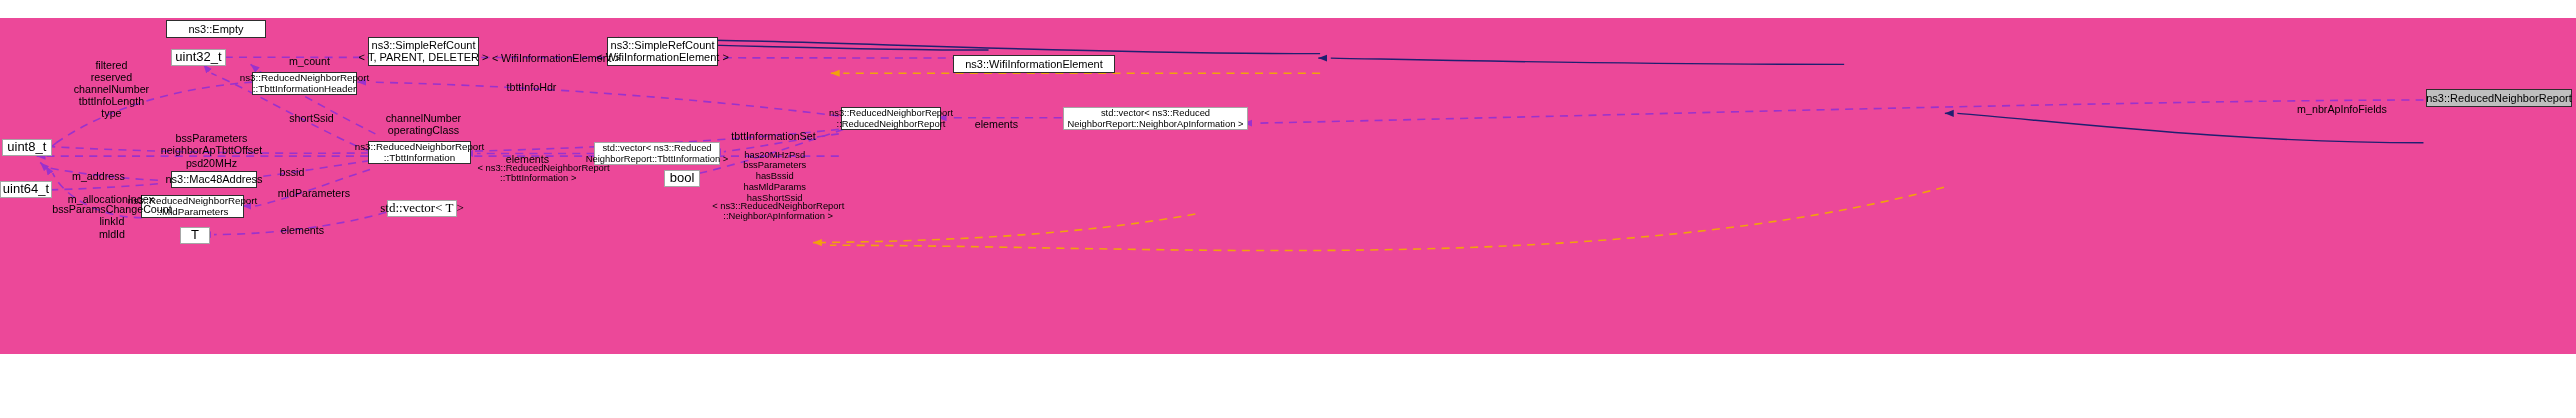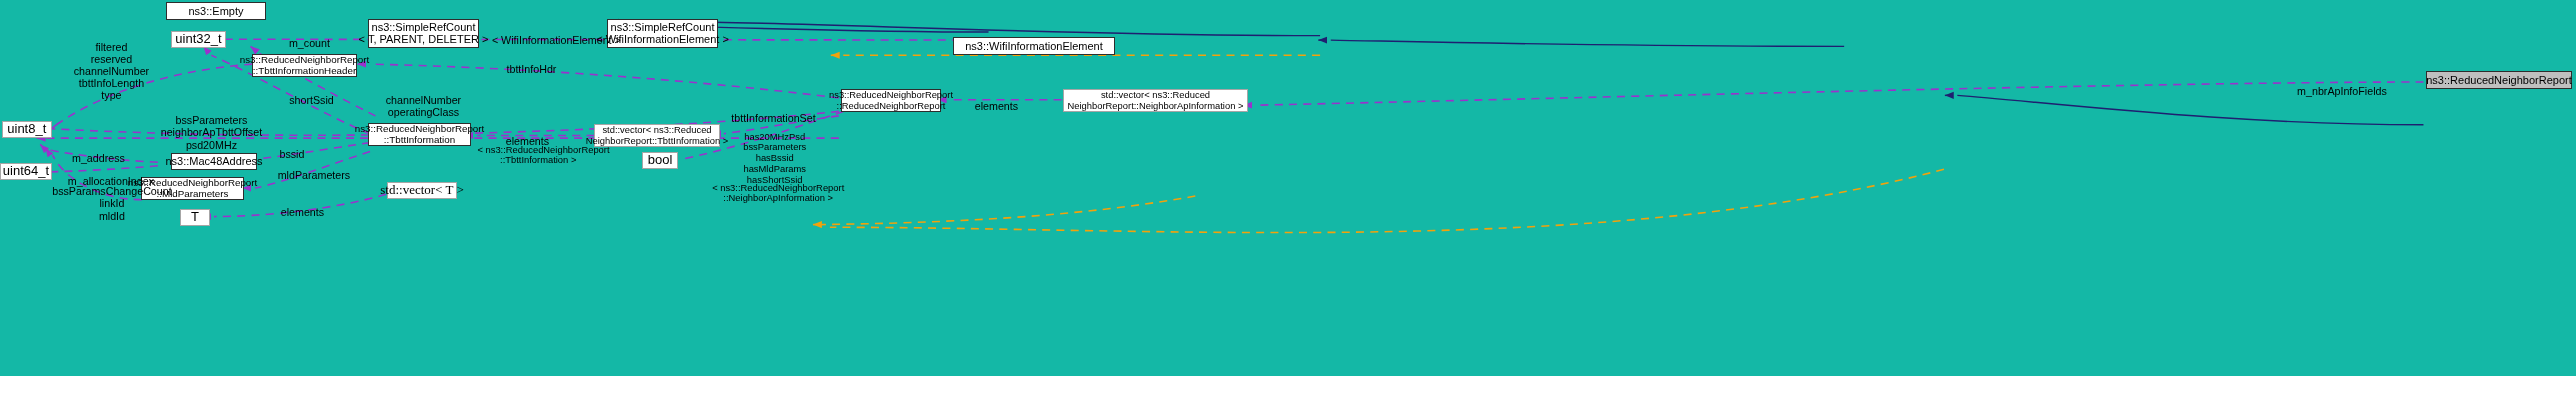--- a/index.html
+++ b/index.html
@@ -10,10 +10,11 @@
   #canvas {
     position: relative;
     width: 2576px;
-    height: 376px;
-    background: #14b8a6;
+    height: 336px;
+    background: #ec4899;
     font-family: "Liberation Sans", sans-serif;
     overflow: hidden;
+    margin-top: 18px;
   }
   svg.edges {
     position: absolute;

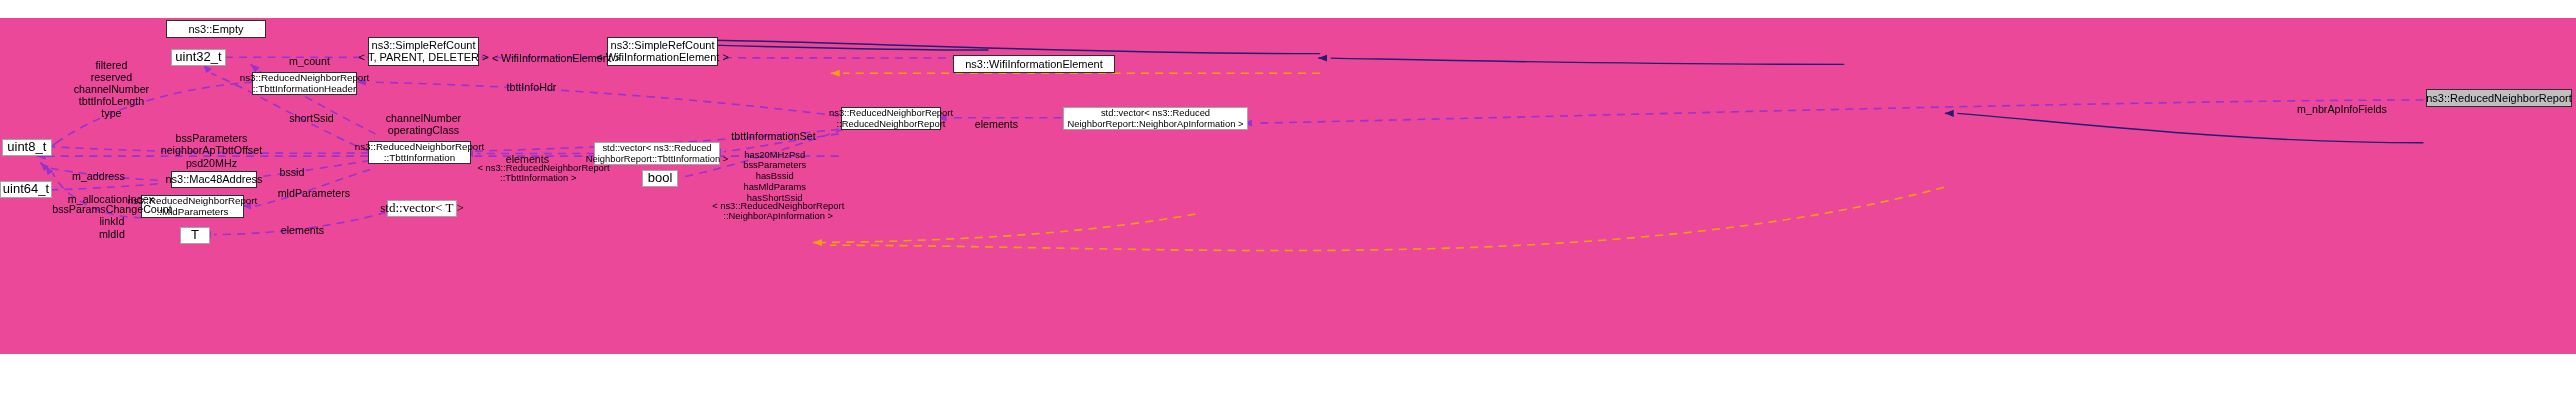--- a/index.html
+++ b/index.html
@@ -176,7 +176,7 @@
     <span class="line">uint64_t</span>
   </div>
 
-  <div class="node plain" style="left:642px; top:152px; width:36px; height:17px;justify-content:center;">
+  <div class="node plain" style="left:664px; top:152px; width:36px; height:17px;justify-content:center;">
     <span class="line">bool</span>
   </div>
 

